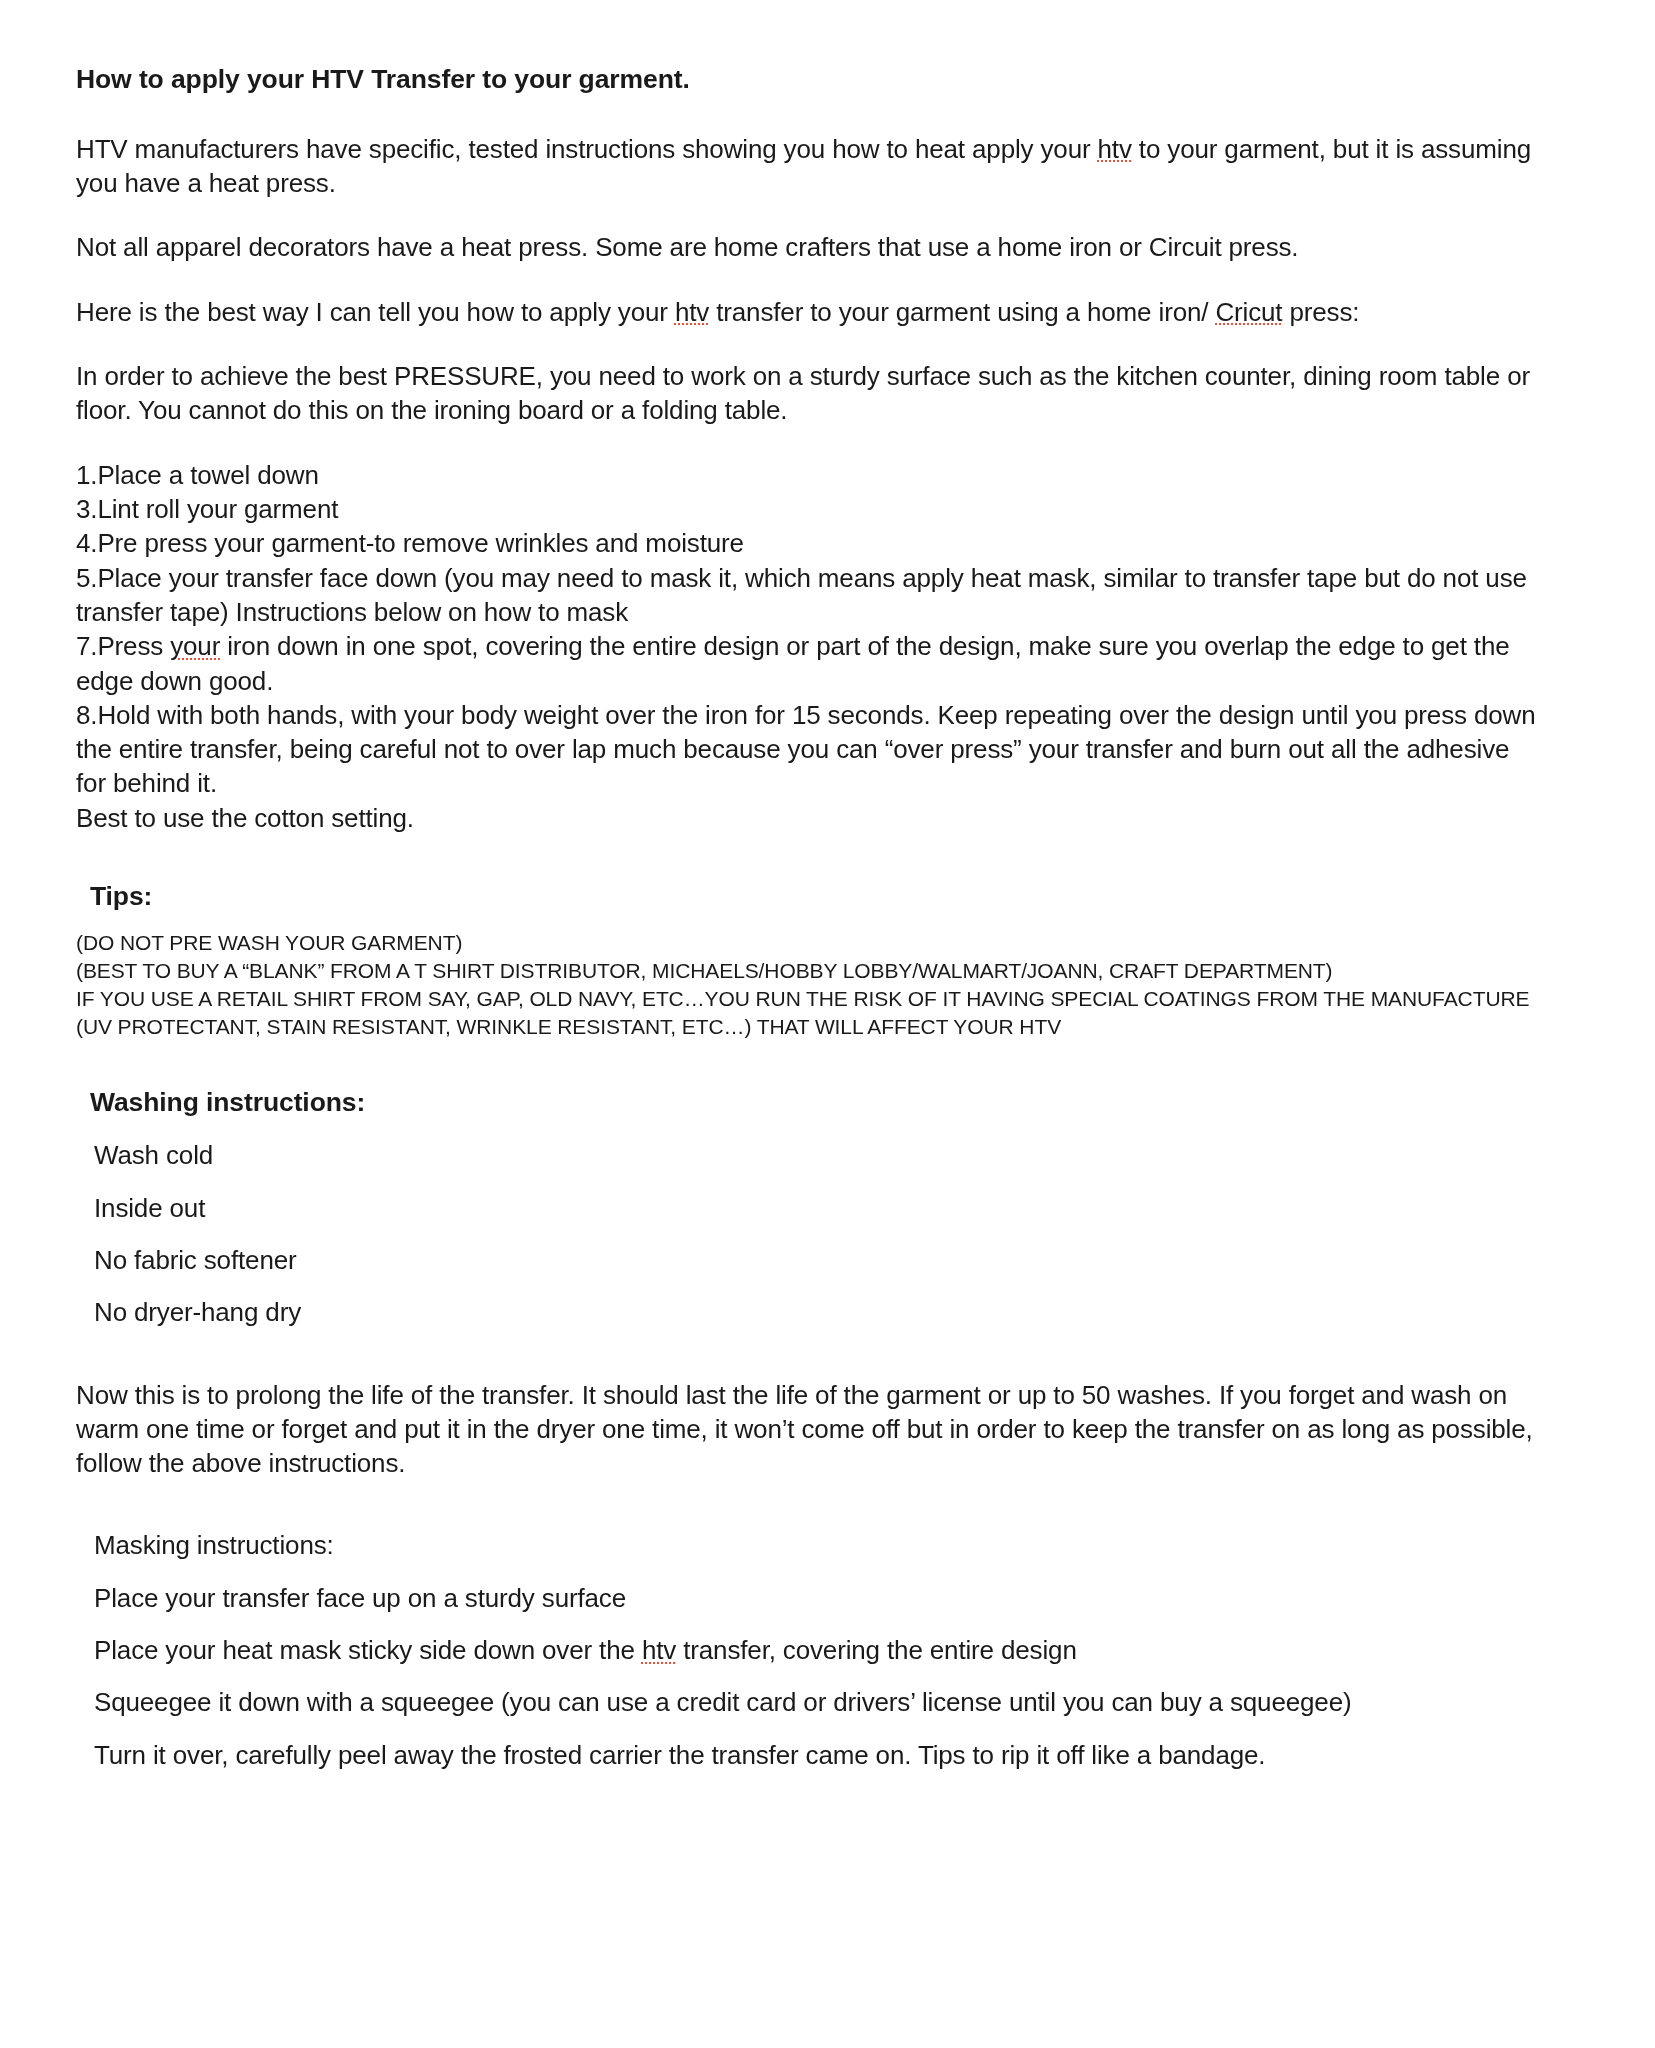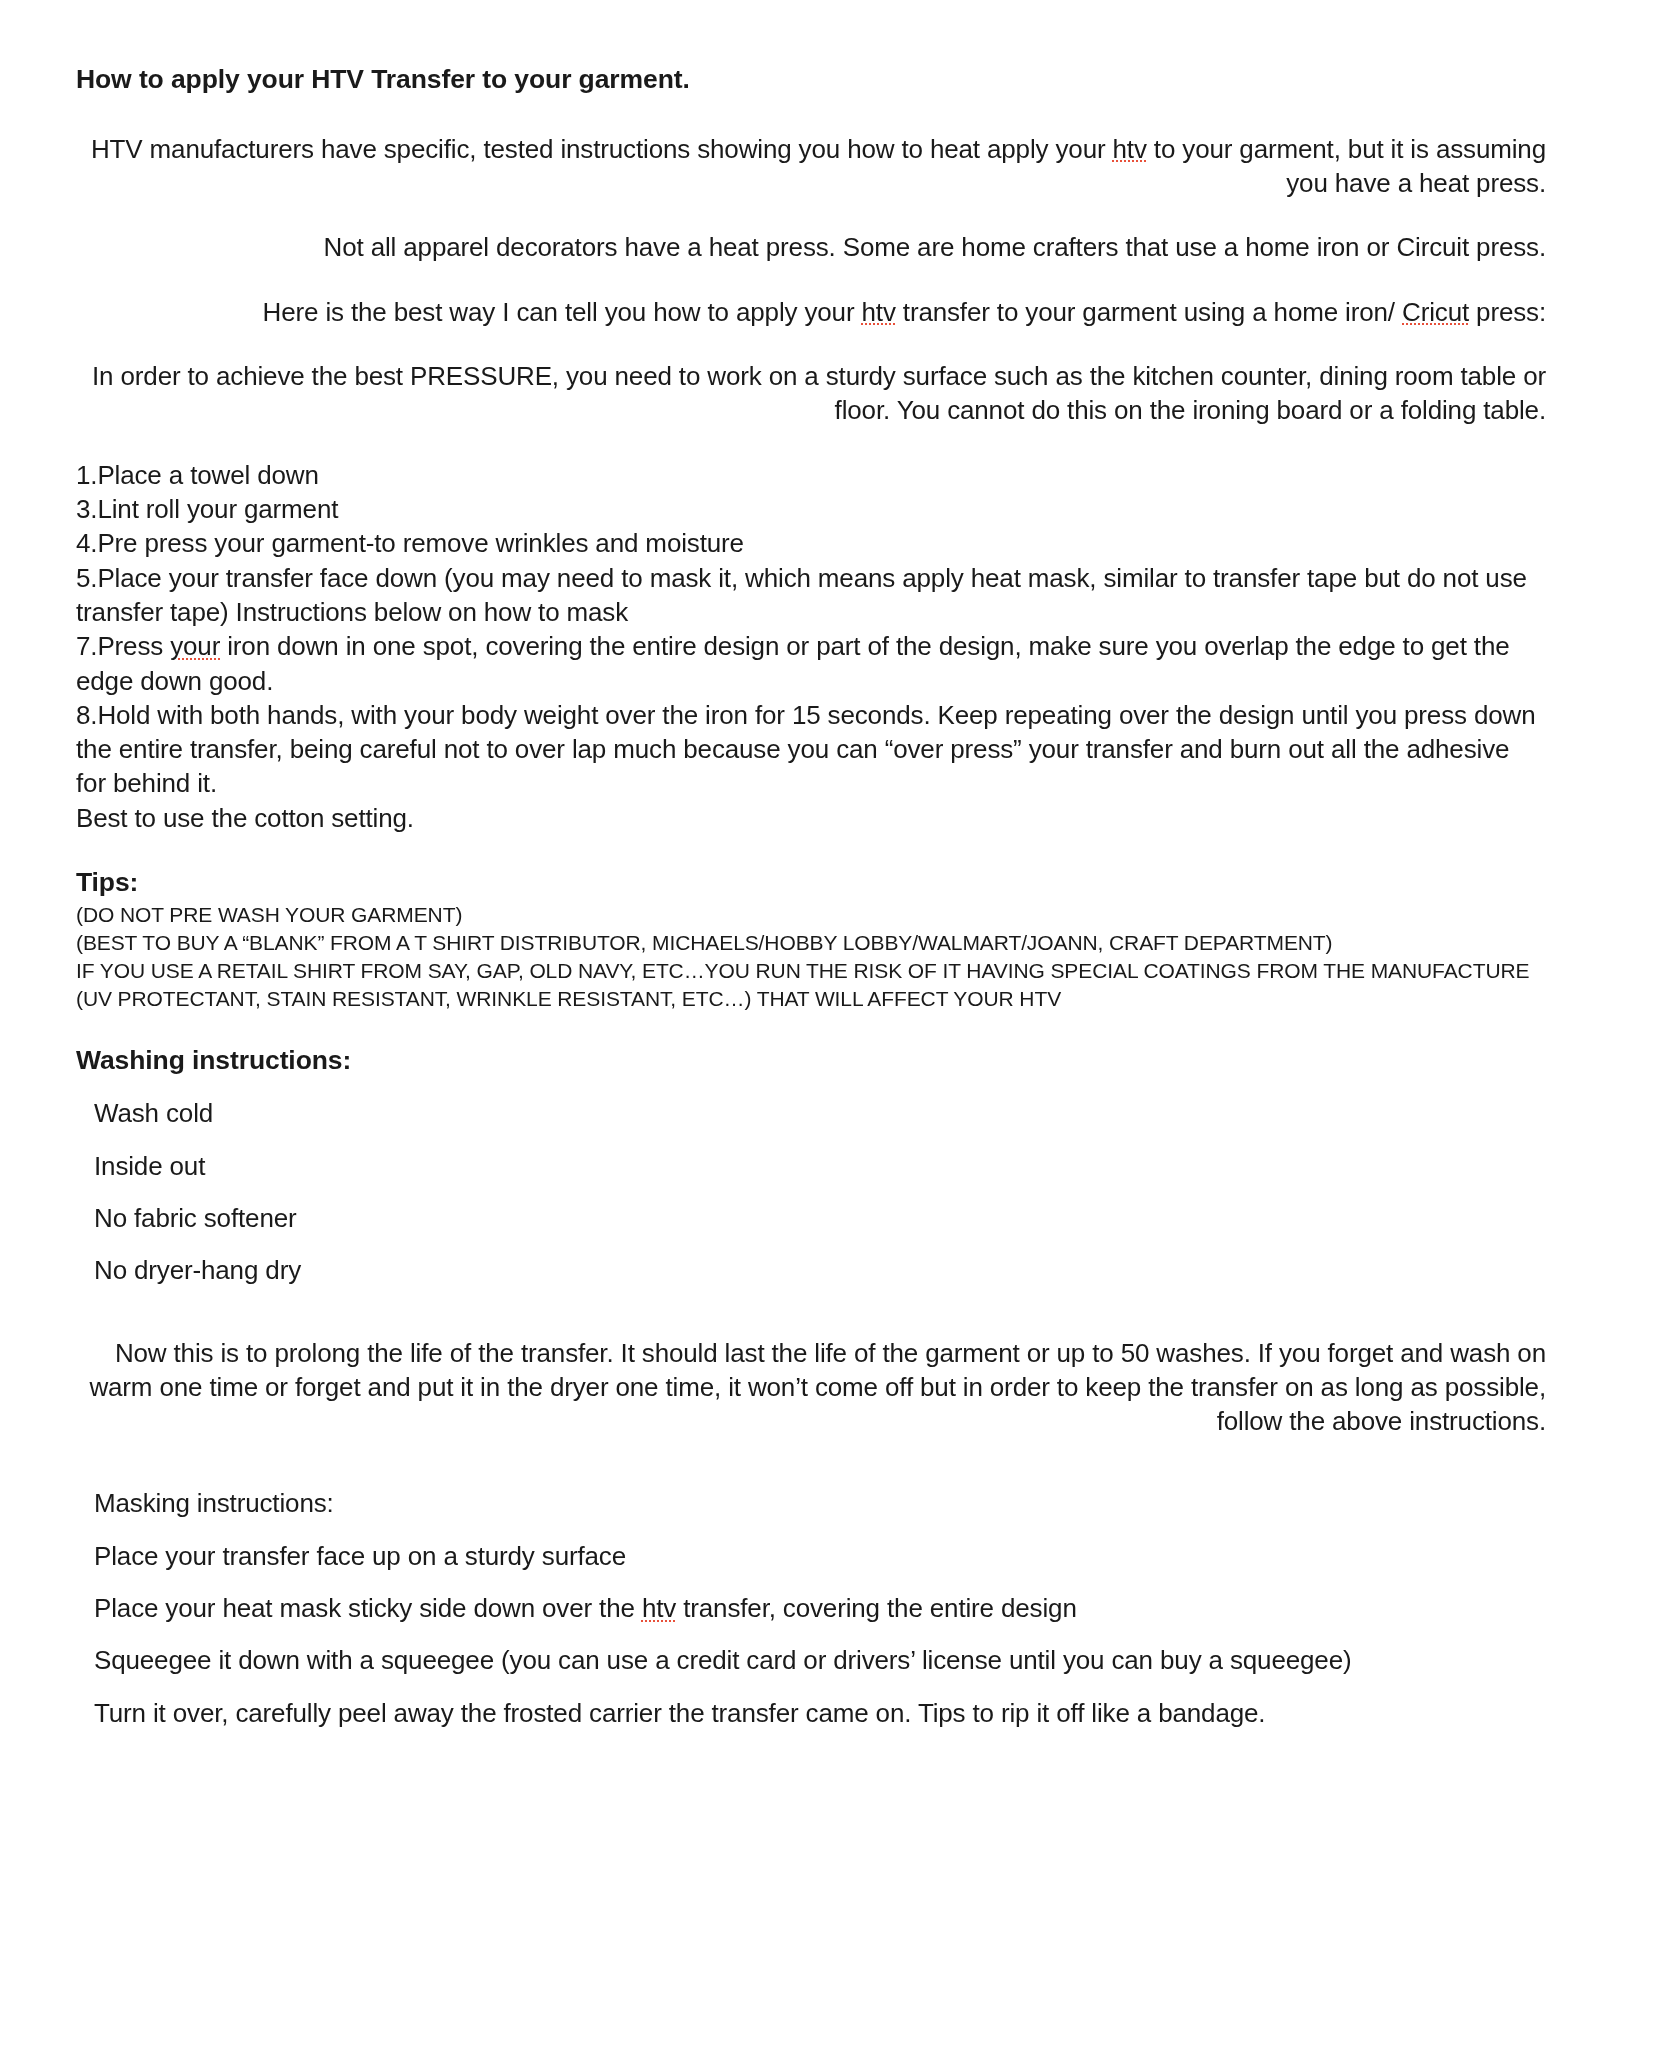--- a/index.html
+++ b/index.html
@@ -36,7 +36,6 @@
     line-height: 1.32;
     margin: 0;
     letter-spacing: -0.15px;
-    text-align: right;
   }
   .gap-lg { height: 34px; }
   .gap-md { height: 30px; }

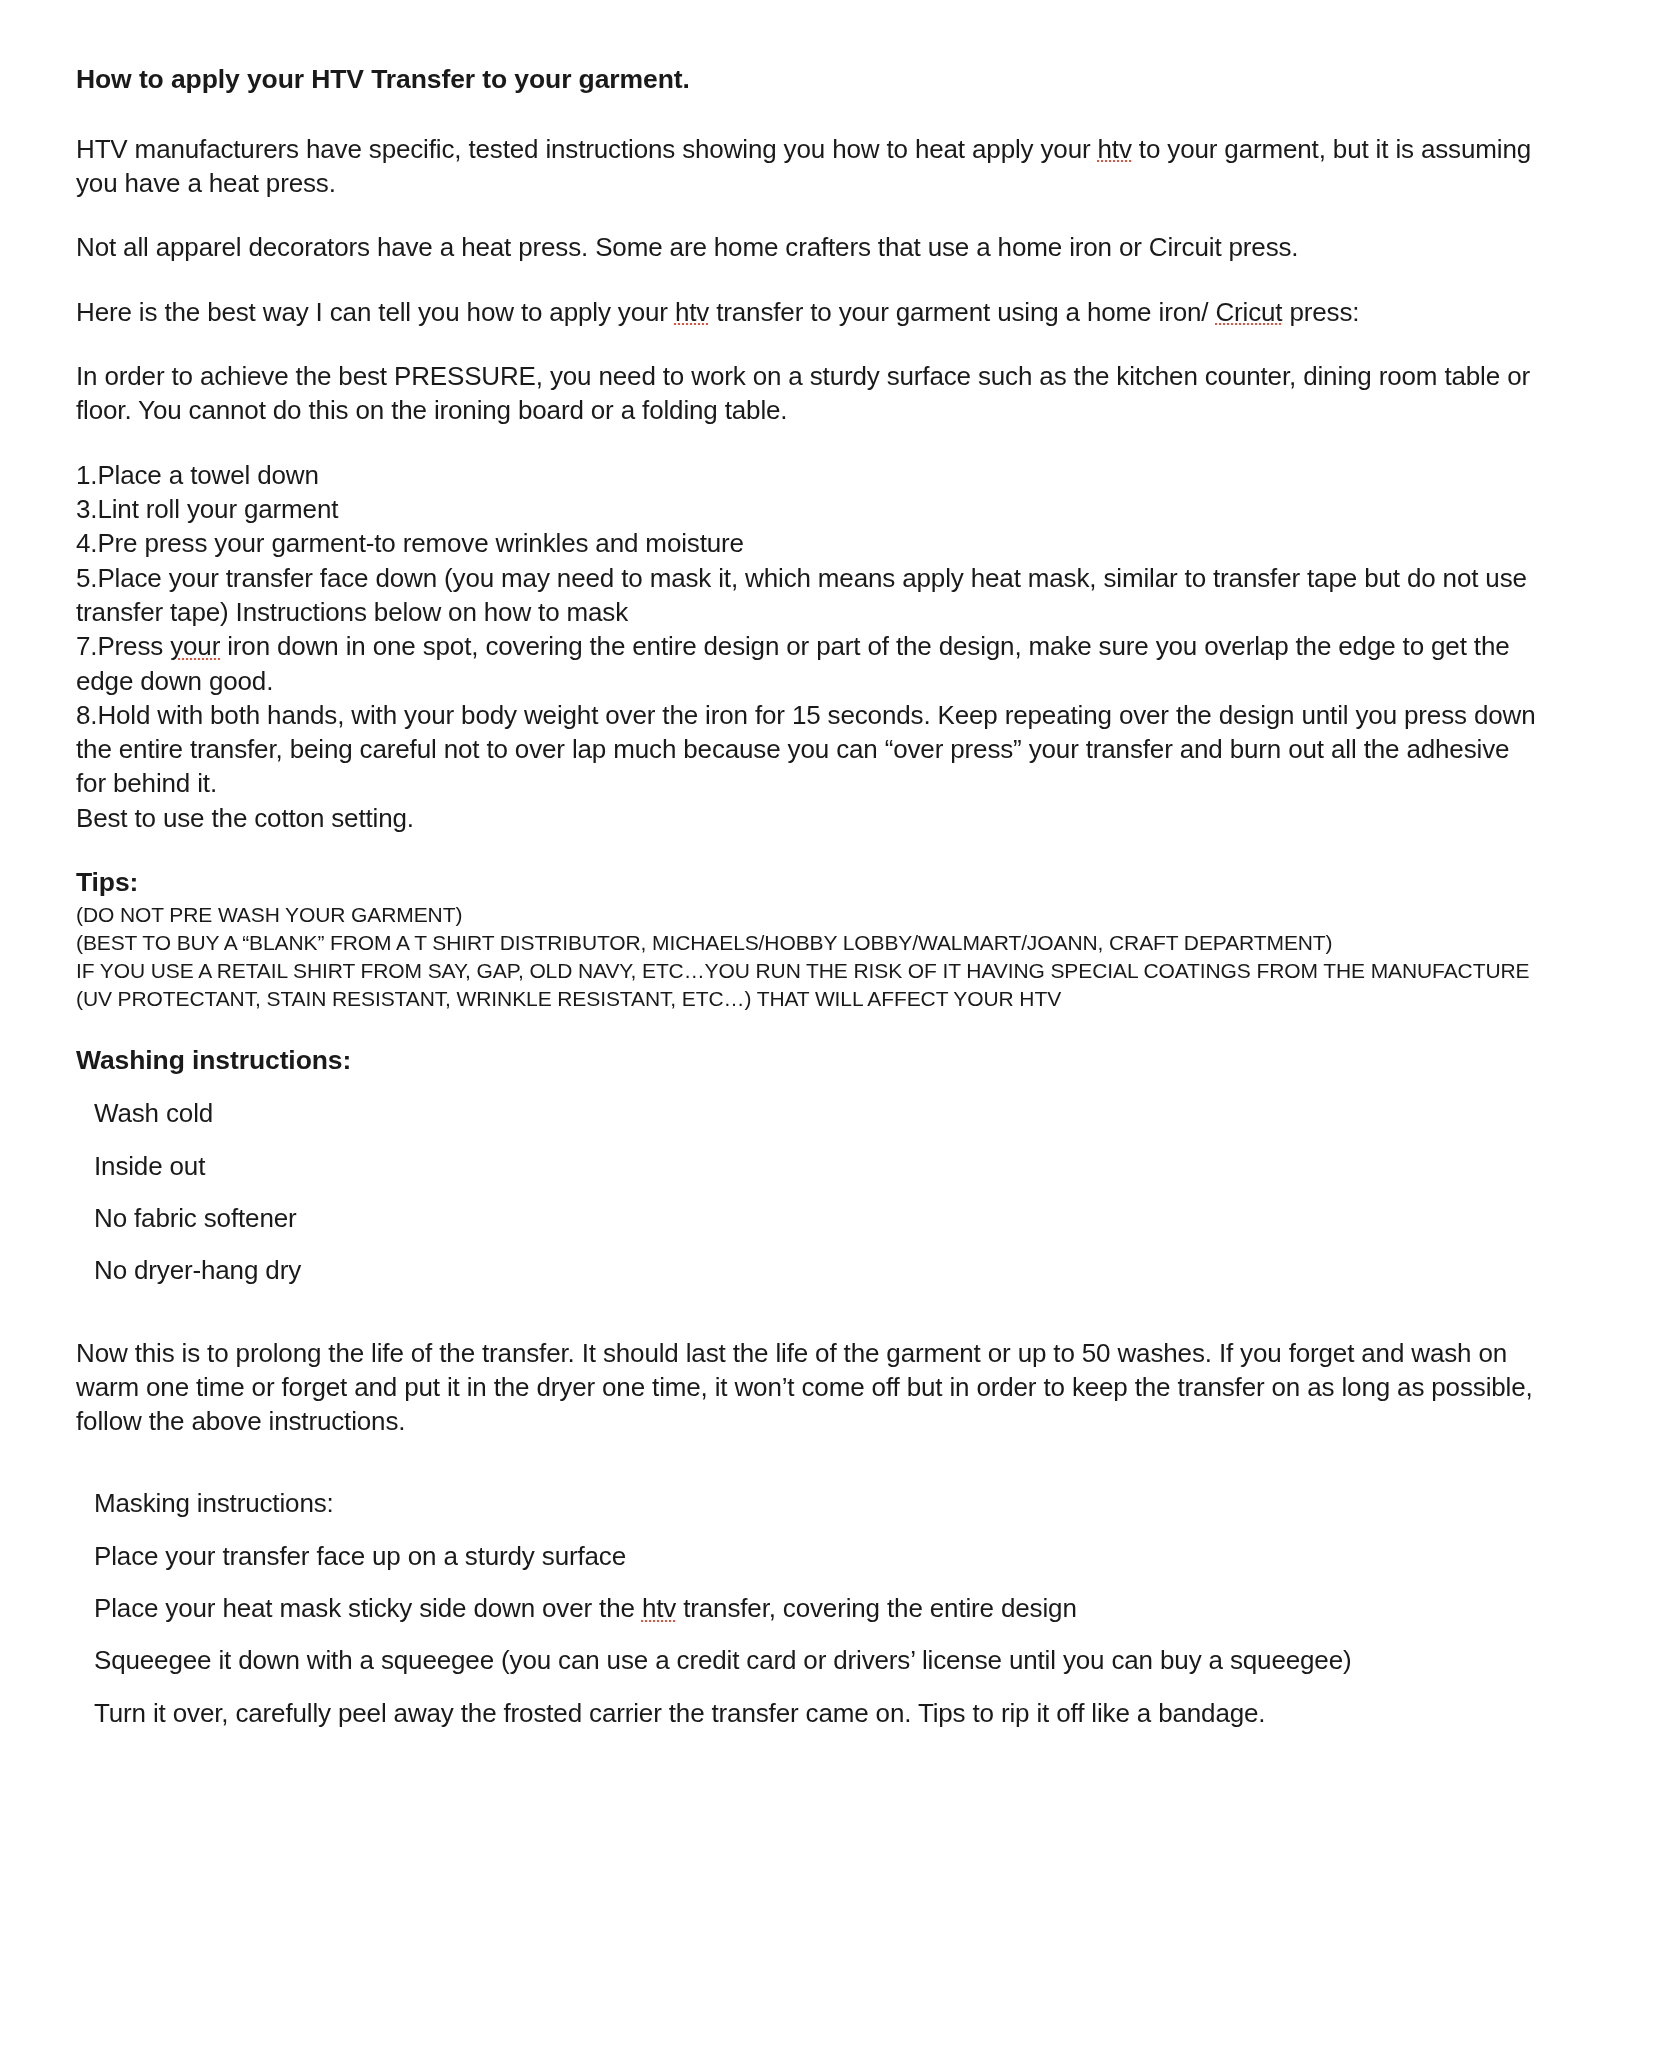--- a/index.html
+++ b/index.html
@@ -50,7 +50,7 @@
   h2.subhead {
     font-size: 26.5px;
     font-weight: bold;
-    margin: 0;
+    margin: 14px;
     letter-spacing: -0.1px;
     line-height: 1.35;
   }

